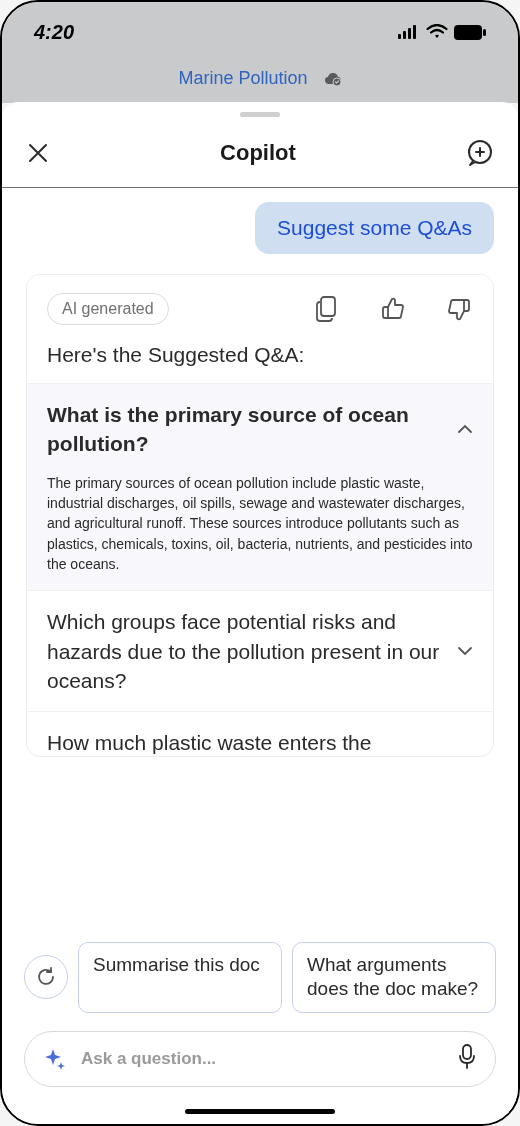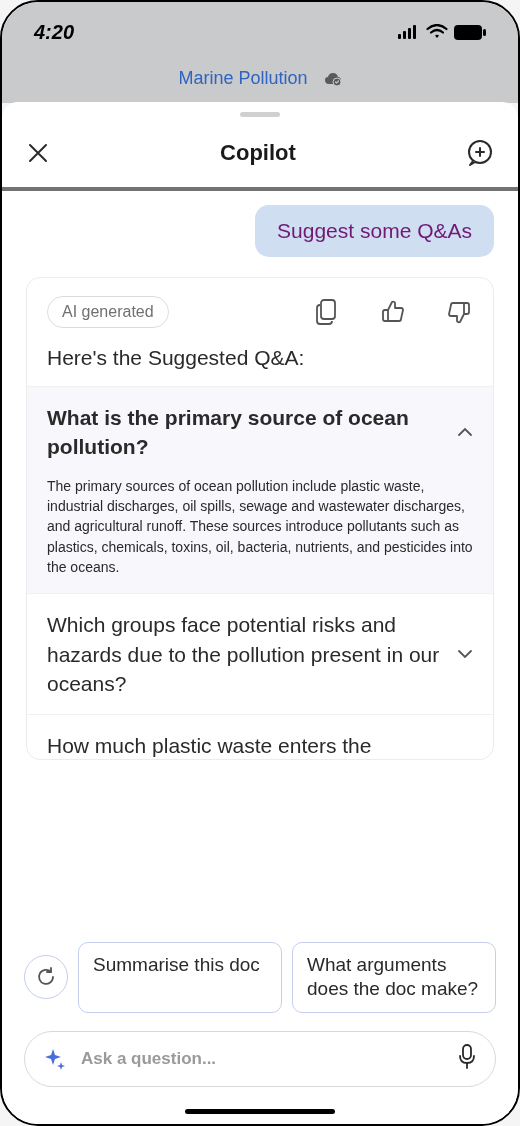--- a/index.html
+++ b/index.html
@@ -78,7 +78,7 @@
       align-items: center;
       justify-content: space-between;
       padding: 20px 22px 18px;
-      border-bottom: 4px solid #737373;
+      border-bottom: 1px solid #737373;
     }
     .close-btn {
       width: 28px;

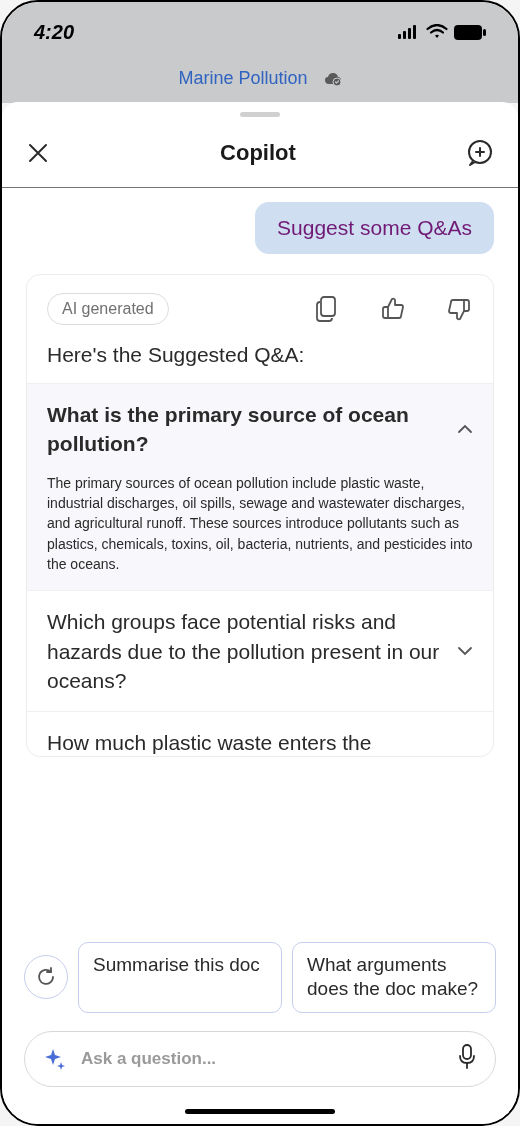--- a/index.html
+++ b/index.html
@@ -116,7 +116,7 @@
       padding: 14px 22px;
       border-radius: 14px;
       font-size: 21px;
-      color: #701a75;
+      color: #1d4ed8;
     }
     .ai-block {
       border: 1px solid #ececec;

